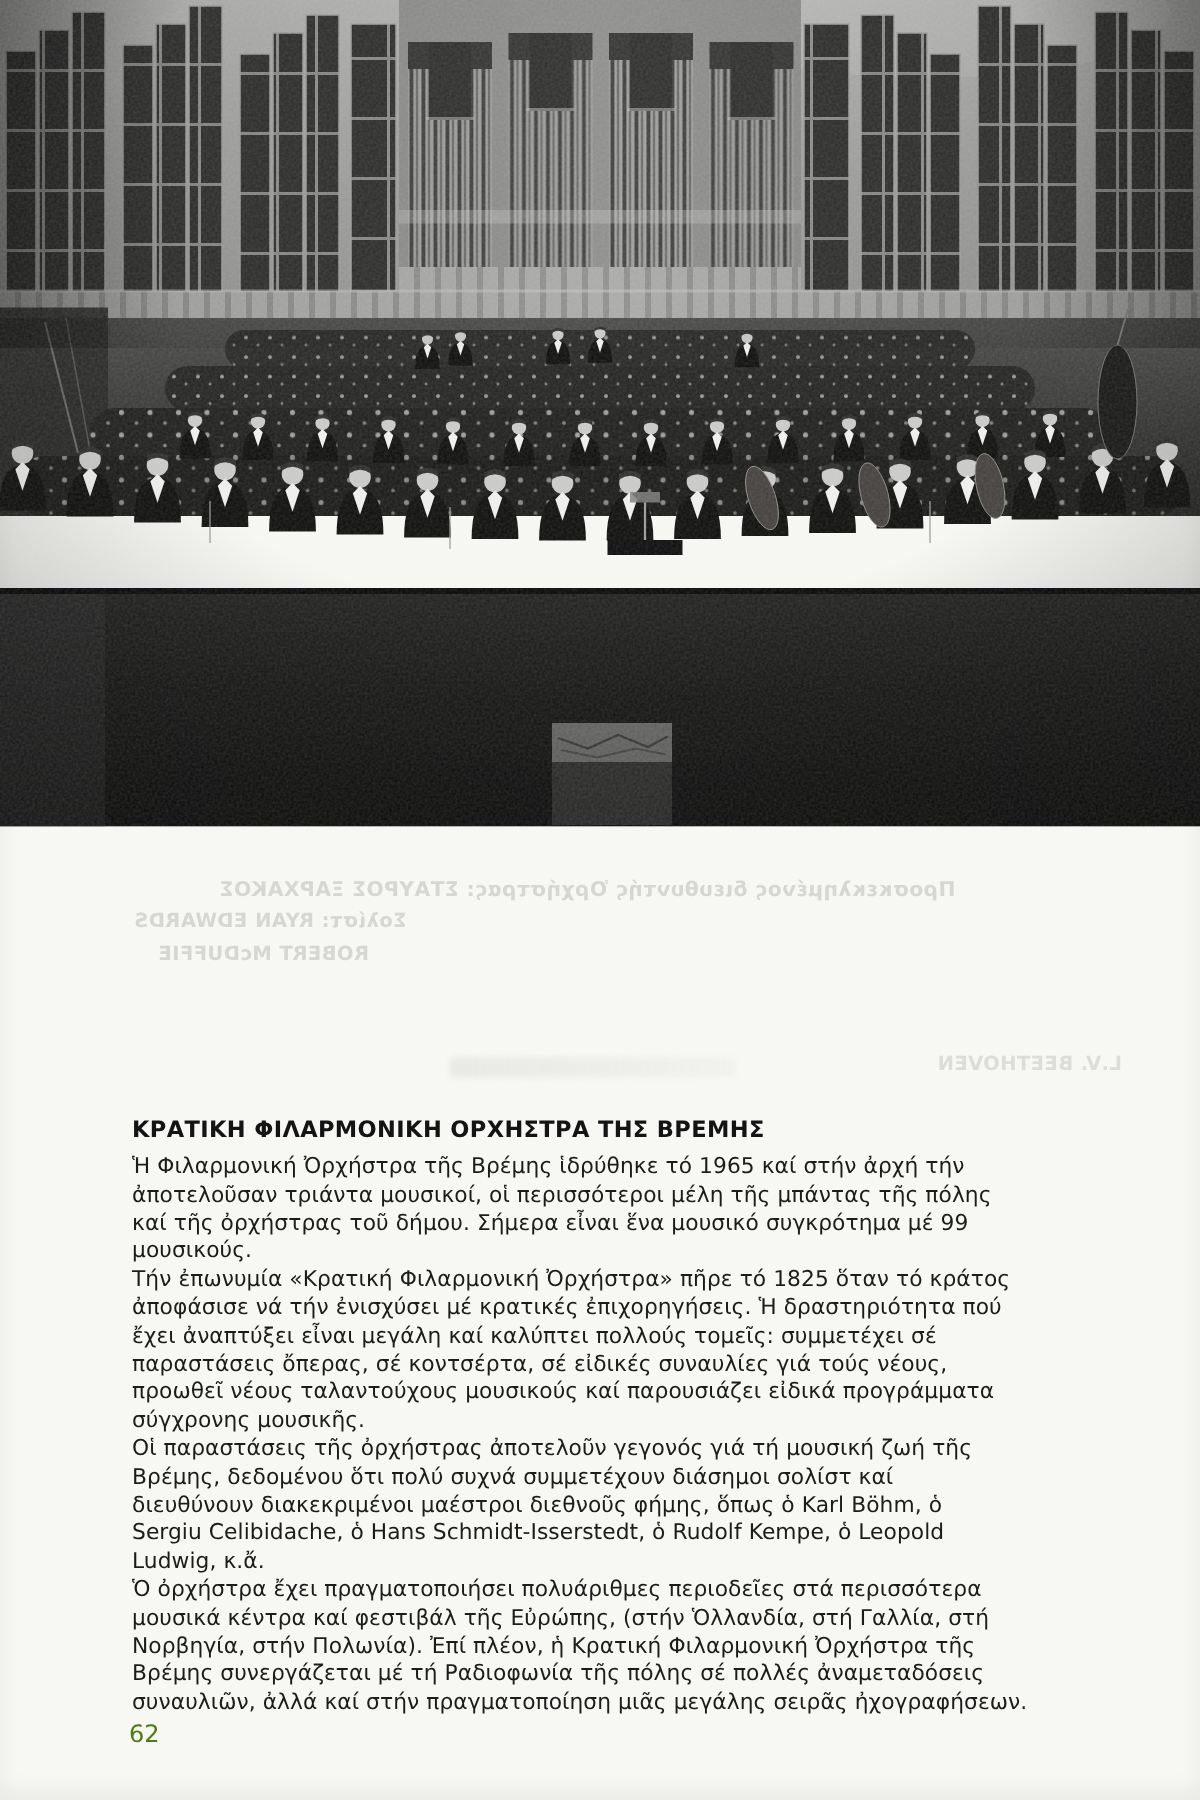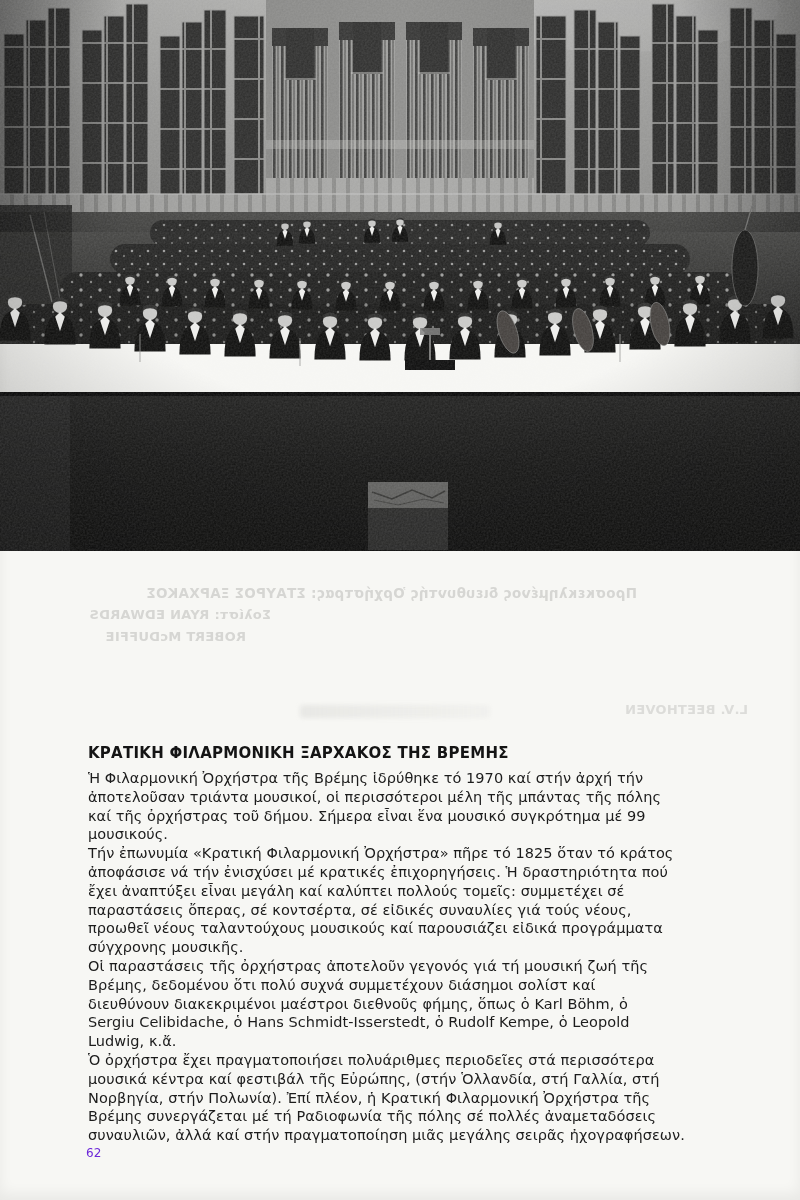--- a/index.html
+++ b/index.html
@@ -320,7 +320,7 @@
   <div class="ghost ghost-4">L.V. BEETHOVEN</div>
   <div class="smudge"></div>
 
-  <h1 class="heading">ΚΡΑΤΙΚΗ ΦΙΛΑΡΜΟΝΙΚΗ ΞΑΡΧΑΚΟΣ ΤΗΣ ΒΡΕΜΗΣ</h1>
+  <h1 class="heading">ΚΡΑΤΙΚΗ ΦΙΛΑΡΜΟΝΙΚΗ ΟΡΧΗΣΤΡΑ ΤΗΣ ΒΡΕΜΗΣ</h1>
 
   <div class="body-text">
     <p>Ἡ Φιλαρμονική Ὀρχήστρα τῆς Βρέμης ἱδρύθηκε τό 1970 καί στήν ἀρχή τήν

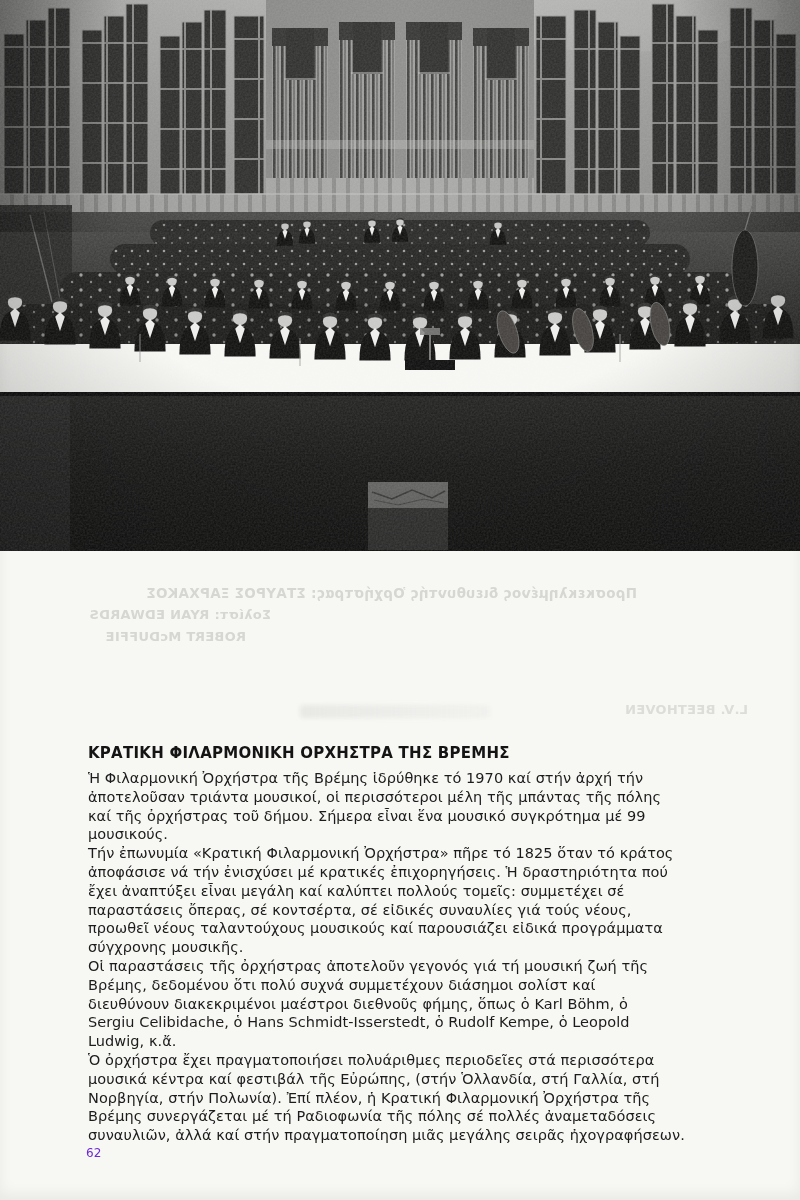--- a/index.html
+++ b/index.html
@@ -323,7 +323,7 @@
   <h1 class="heading">ΚΡΑΤΙΚΗ ΦΙΛΑΡΜΟΝΙΚΗ ΟΡΧΗΣΤΡΑ ΤΗΣ ΒΡΕΜΗΣ</h1>
 
   <div class="body-text">
-    <p>Ἡ Φιλαρμονική Ὀρχήστρα τῆς Βρέμης ἱδρύθηκε τό 1970 καί στήν ἀρχή τήν
+    <p>Ἡ Φιλαρμονική Ὀρχήστρα τῆς Βρέμης ἱδρύθηκε τό 1965 καί στήν ἀρχή τήν
 ἀποτελοῦσαν τριάντα μουσικοί, οἱ περισσότεροι μέλη τῆς μπάντας τῆς πόλης
 καί τῆς ὀρχήστρας τοῦ δήμου. Σήμερα εἶναι ἕνα μουσικό συγκρότημα μέ 99
 μουσικούς.</p>

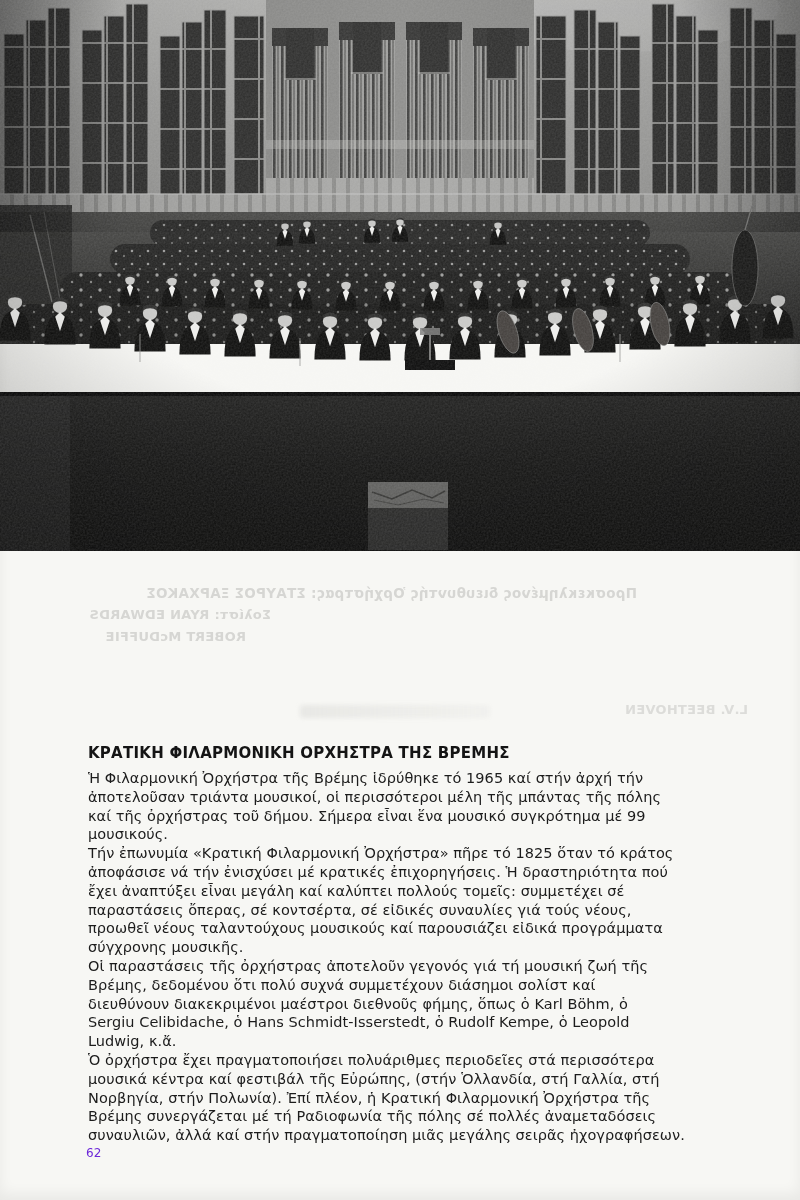--- a/index.html
+++ b/index.html
@@ -40,7 +40,7 @@
   .body-text p { margin:0; white-space:pre-line; }
 
   .page-number {
-    position:absolute; left:86px; top:1146px; font-size:12px; color:#6d28d9;
+    position:absolute; left:86px; top:1146px; font-size:16px; color:#4d7c0f;
   }
 </style>
 </head>

